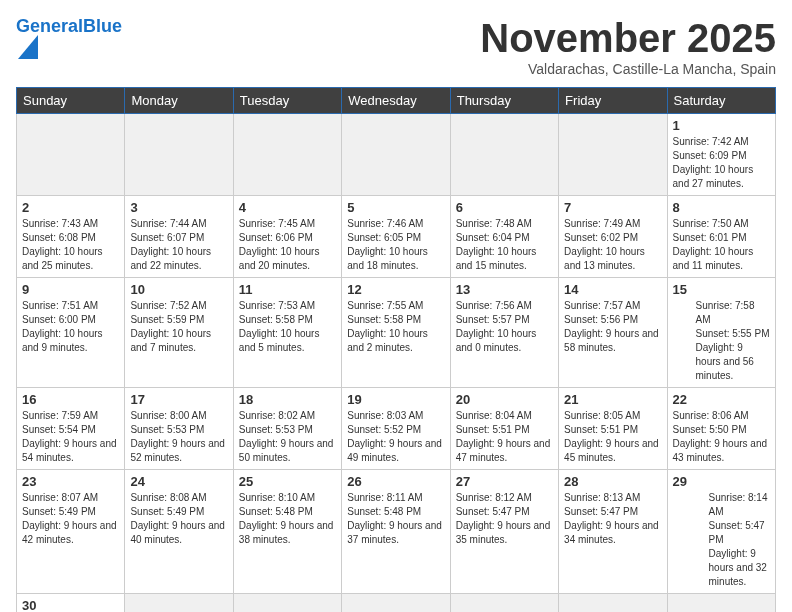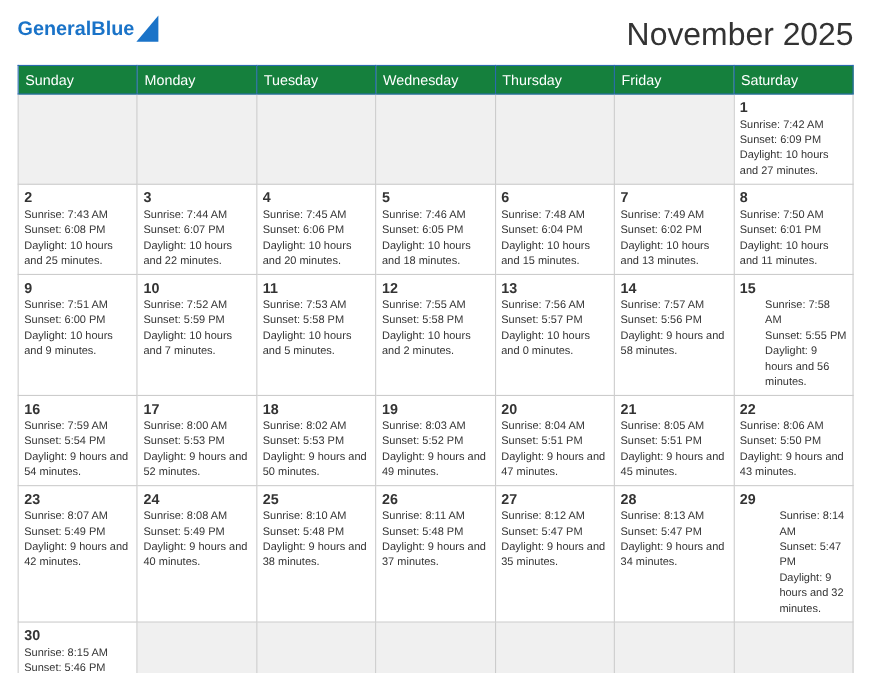--- a/index.html
+++ b/index.html
@@ -18,7 +18,7 @@
     }
     .logo {
       display: flex;
-      flex-direction: row;
+      flex-direction: column;
       align-items: flex-start;
       justify-content: space-between;
     }

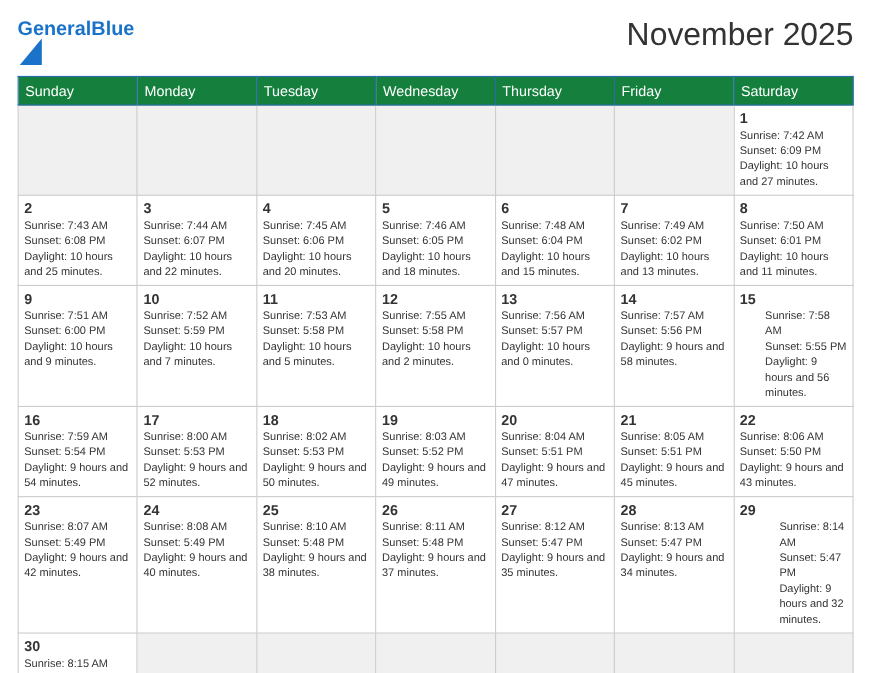--- a/index.html
+++ b/index.html
@@ -35,9 +35,9 @@
       text-align: right;
     }
     .month-title {
-      font-size: 29px;
+      font-size: 40px;
       color: #333;
-      font-weight: normal;
+      font-weight: bold;
     }
     .subtitle {
       font-size: 14px;

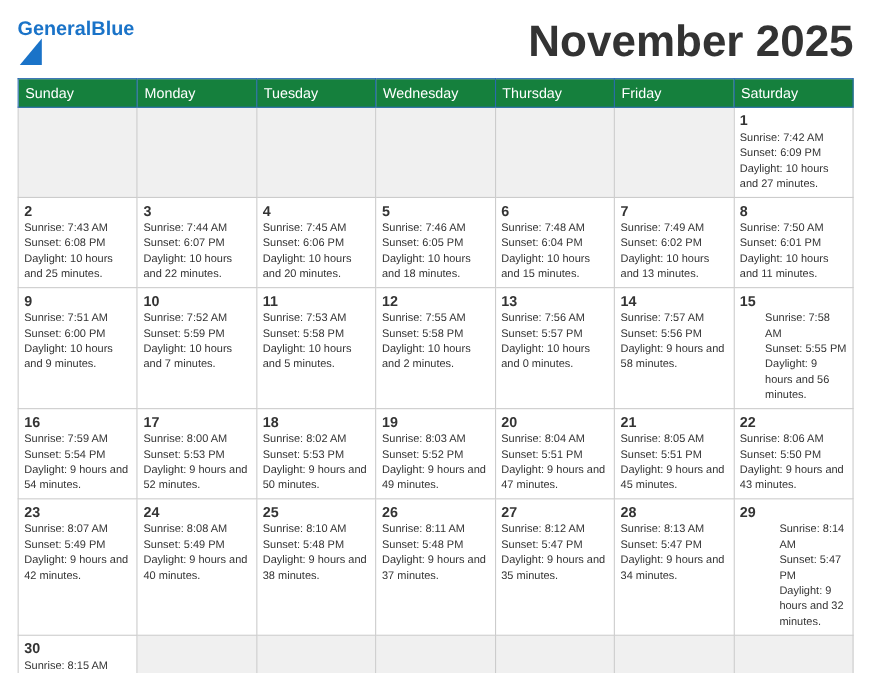--- a/index.html
+++ b/index.html
@@ -100,6 +100,7 @@
   </div>
   <div class="title-block">
     <div class="month-title">November 2025</div>
+    <div class="subtitle">Valdarachas, Castille-La Mancha, Spain</div>
   </div>
 </div>
 

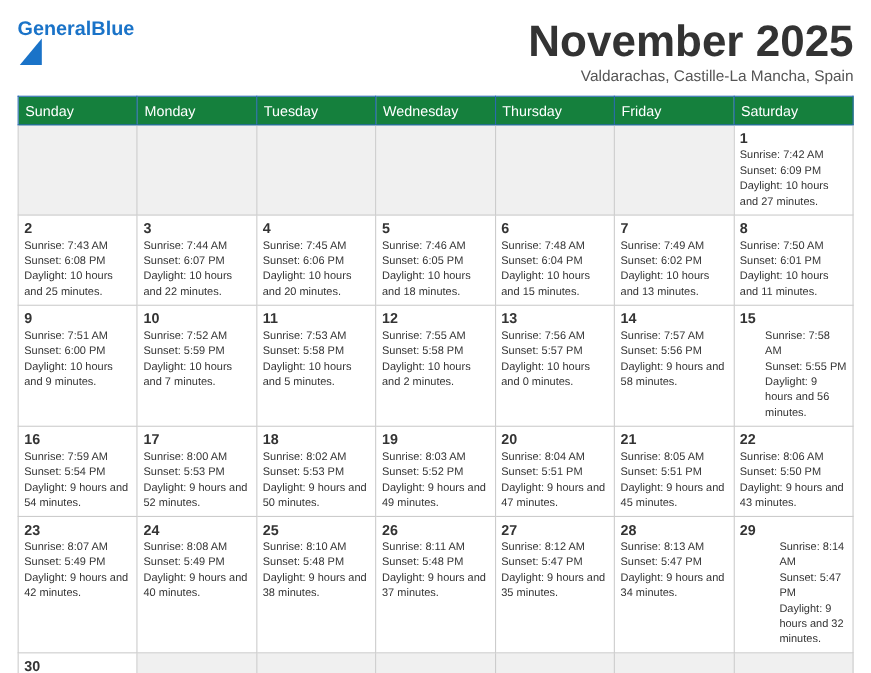--- a/index.html
+++ b/index.html
@@ -49,7 +49,7 @@
       border: 1px solid #ccc;
     }
     .calendar th {
-      background-color: #15803d;
+      background-color: #404040;
       color: #fff;
       text-align: left;
       padding: 5px 6px;

